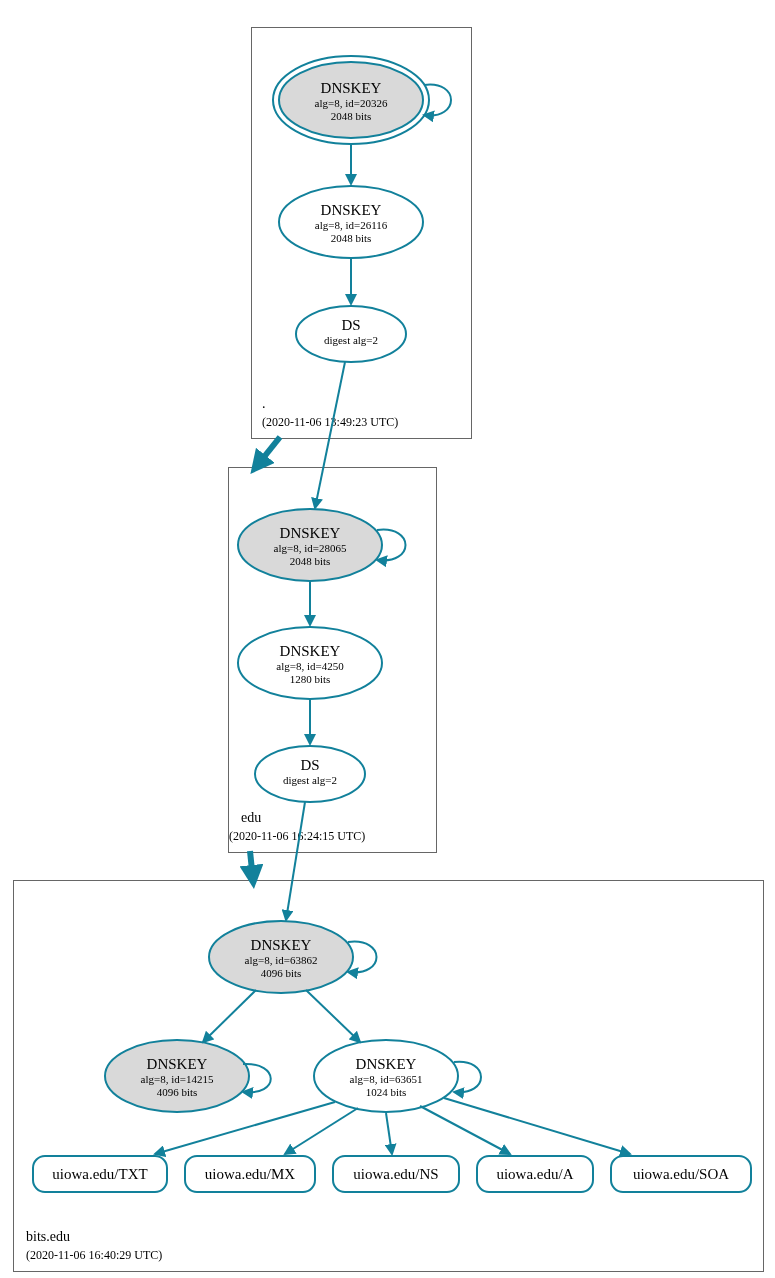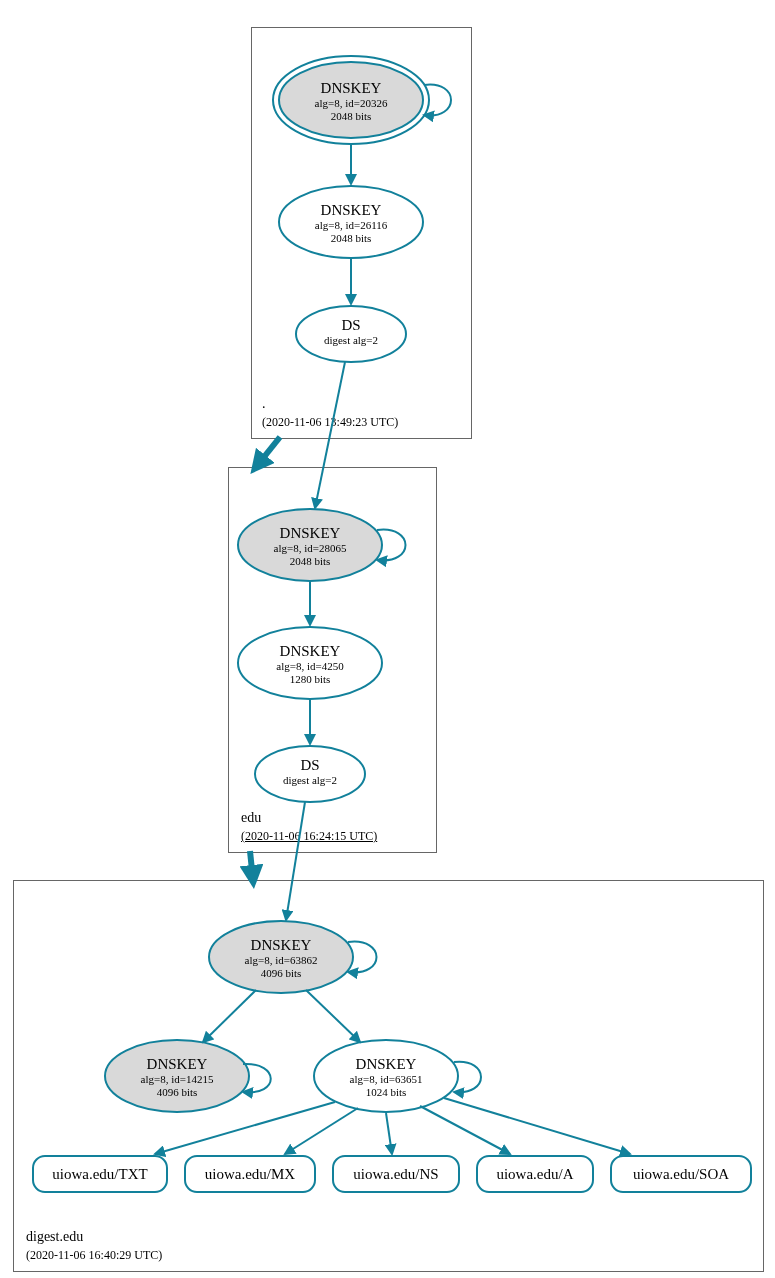--- a/index.html
+++ b/index.html
@@ -86,7 +86,7 @@
 
 <div class="zone-box" style="left:222px; top:467px; width:207px; height:384px;margin-left:6px;">
   <div class="zone-label" style="left:12px; bottom:26px;">edu</div>
-  <div class="zone-timestamp" style="left:12px; bottom:8px;text-decoration:underline;">(2020-11-06 16:24:15 UTC)</div>
+  <div class="zone-timestamp" style="left:0; bottom:8px;">(2020-11-06 16:24:15 UTC)</div>
 </div>
 
 <div class="zone-box" style="left:13px; top:880px; width:749px; height:390px;">

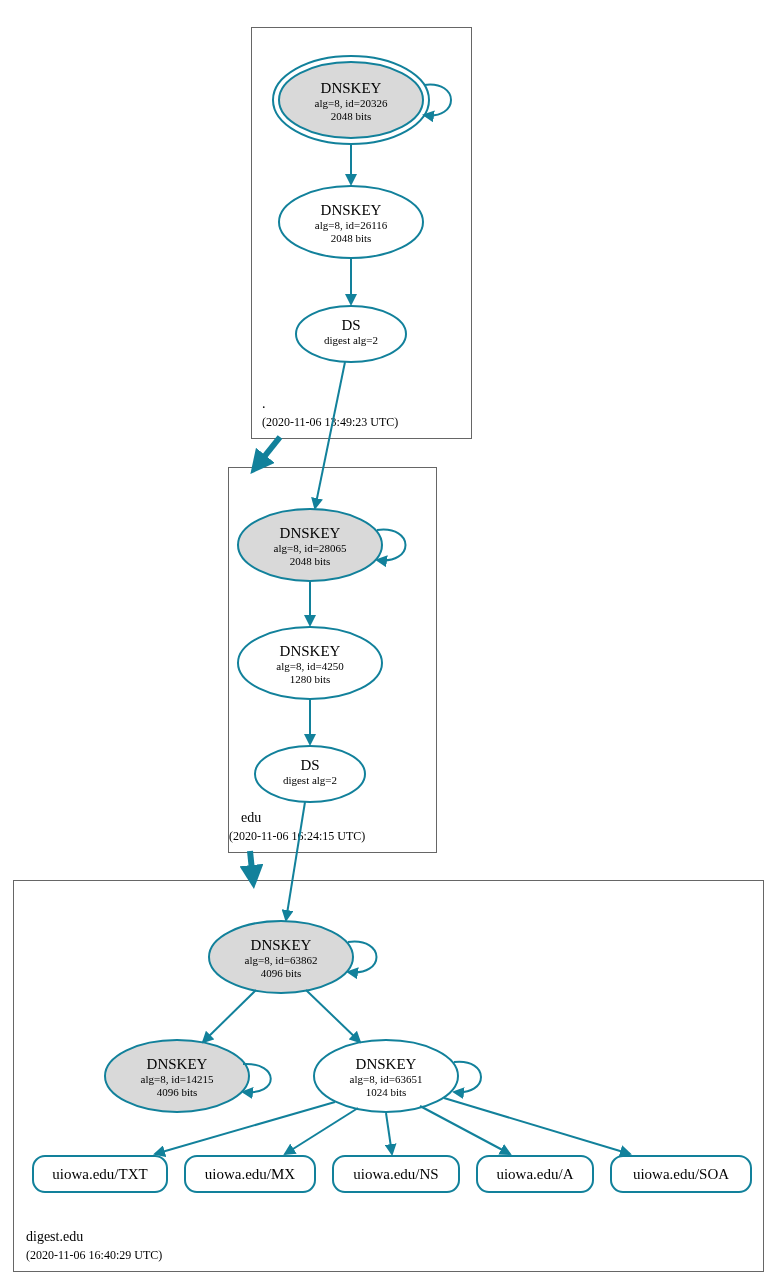--- a/index.html
+++ b/index.html
@@ -90,7 +90,7 @@
 </div>
 
 <div class="zone-box" style="left:13px; top:880px; width:749px; height:390px;">
-  <div class="zone-label" style="left:12px; bottom:26px;">digest.edu</div>
+  <div class="zone-label" style="left:12px; bottom:26px;">bits.edu</div>
   <div class="zone-timestamp" style="left:12px; bottom:8px;margin-top:15px;">(2020-11-06 16:40:29 UTC)</div>
 </div>
 

